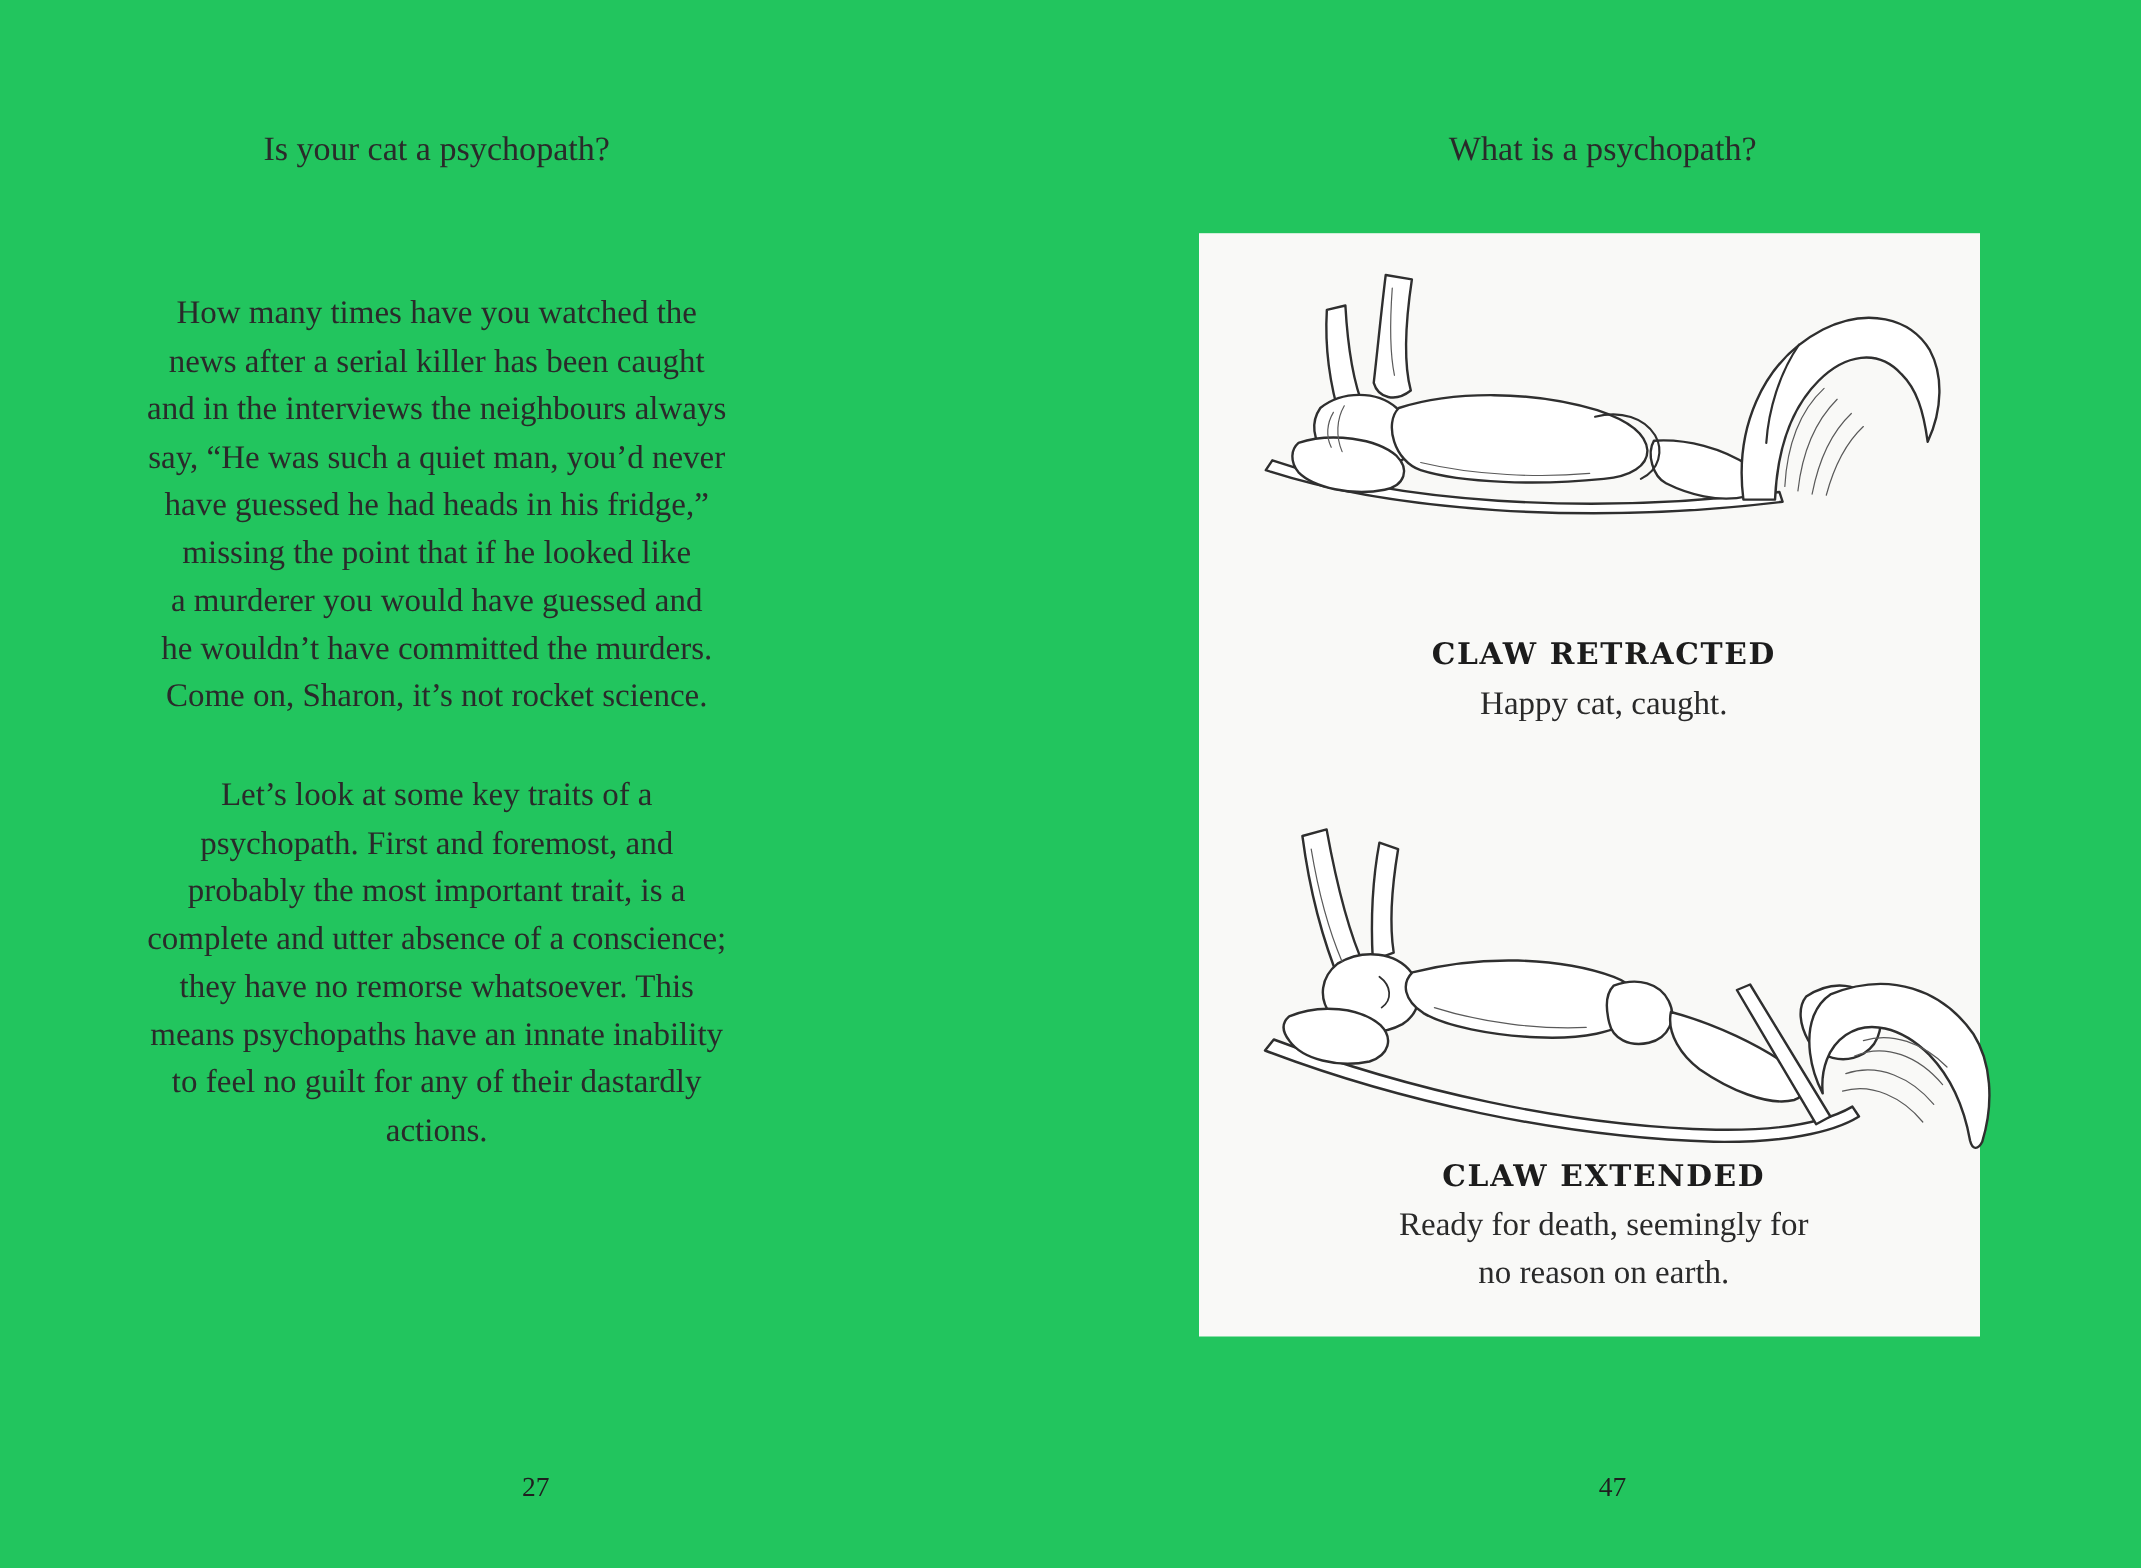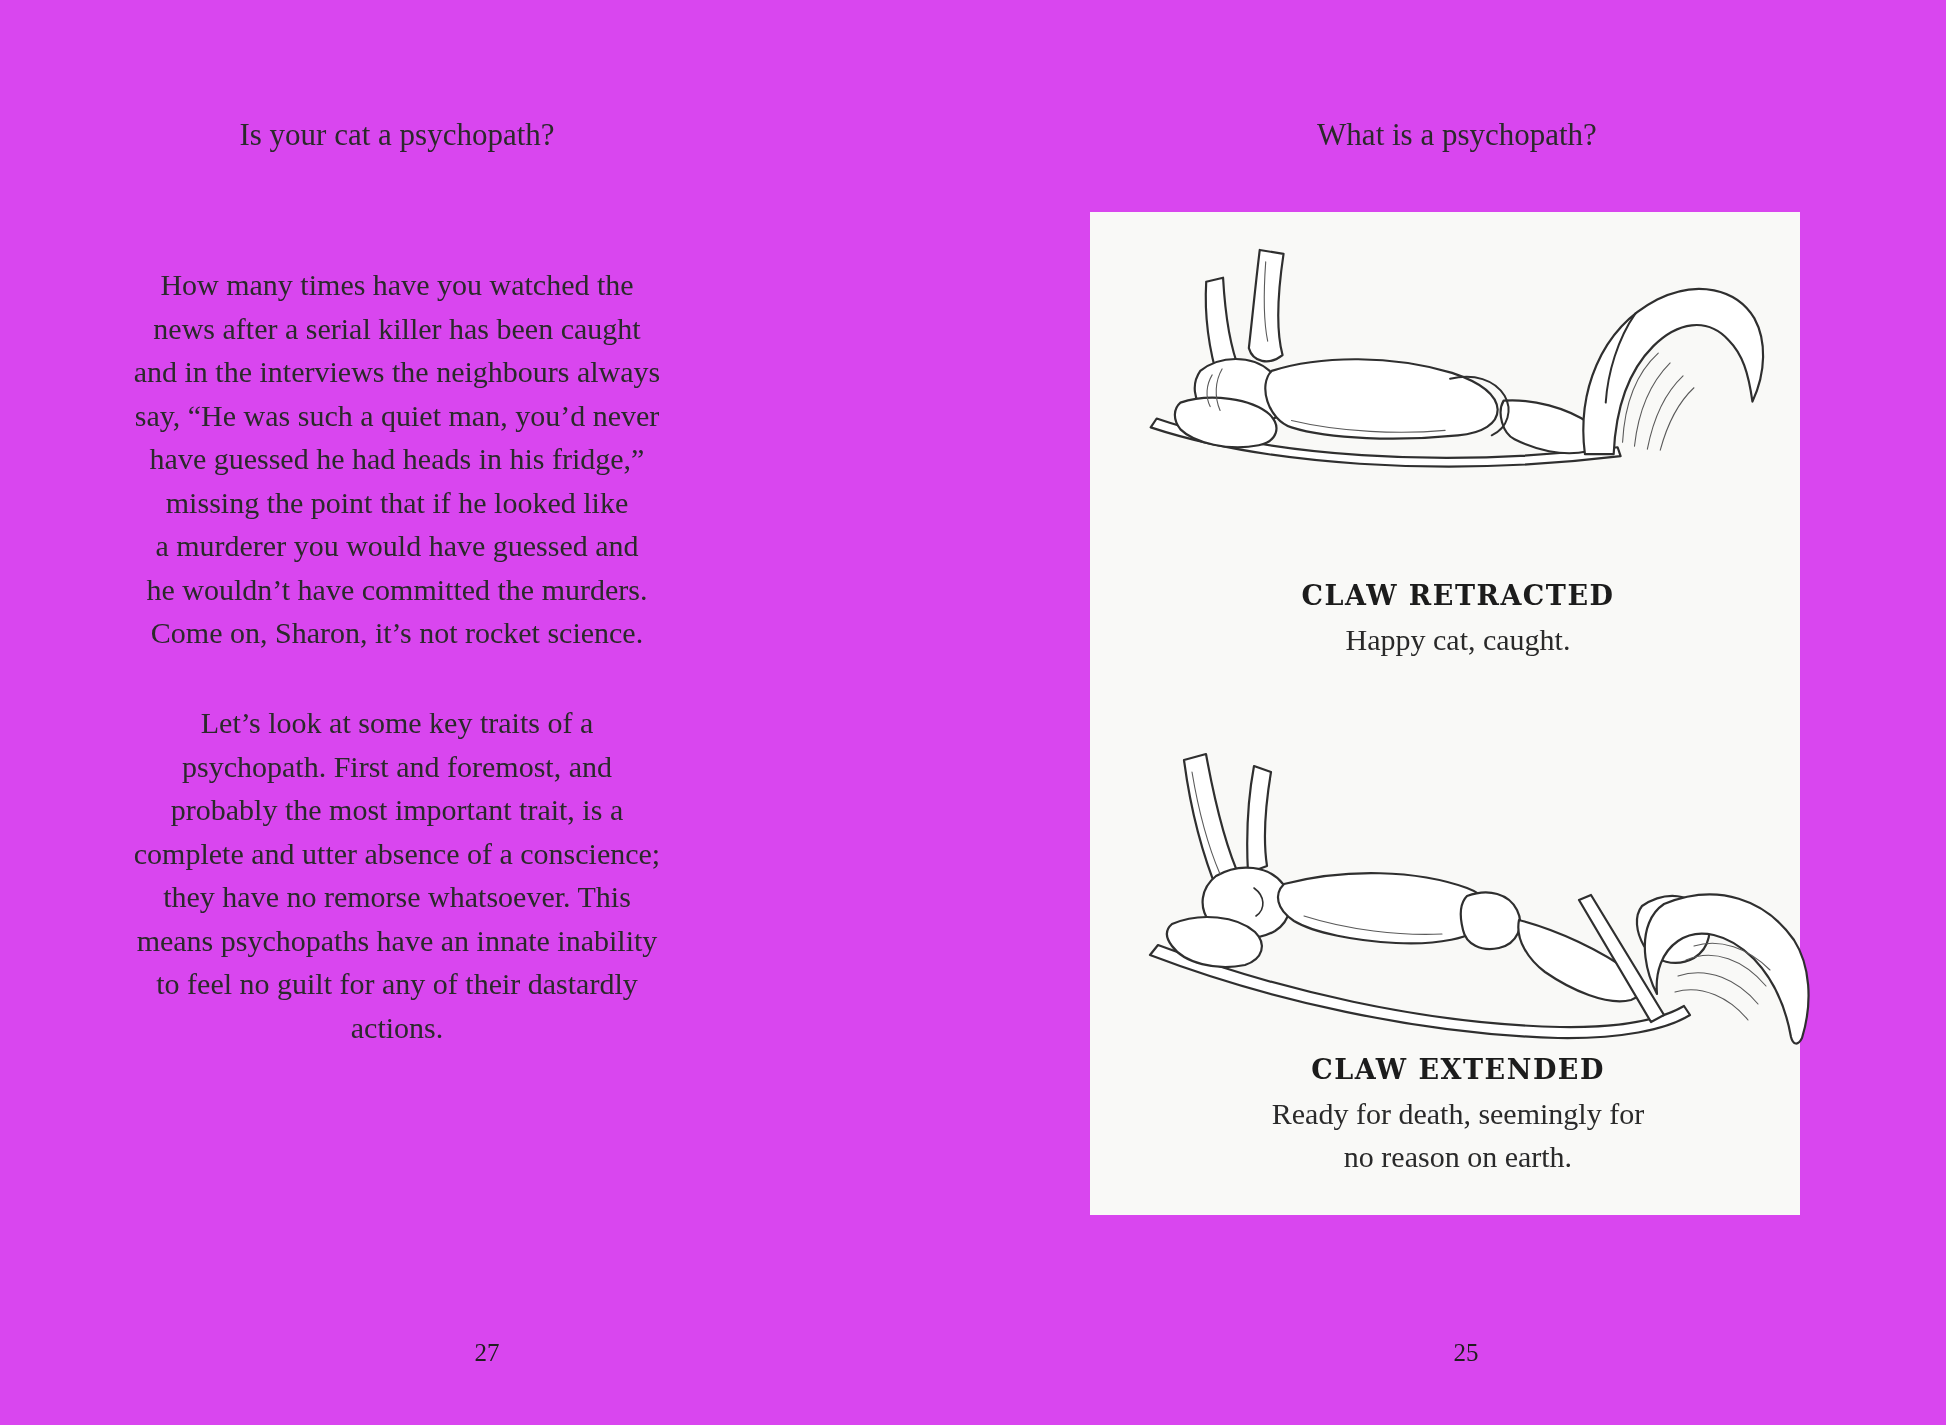--- a/index.html
+++ b/index.html
@@ -8,7 +8,7 @@
     position:relative;
     width:1946px;
     height:1425px;
-    background:#d946ef;
+    background:#22c55e;
     overflow:hidden;
     font-family:"Liberation Serif", serif;
     color:#262626;

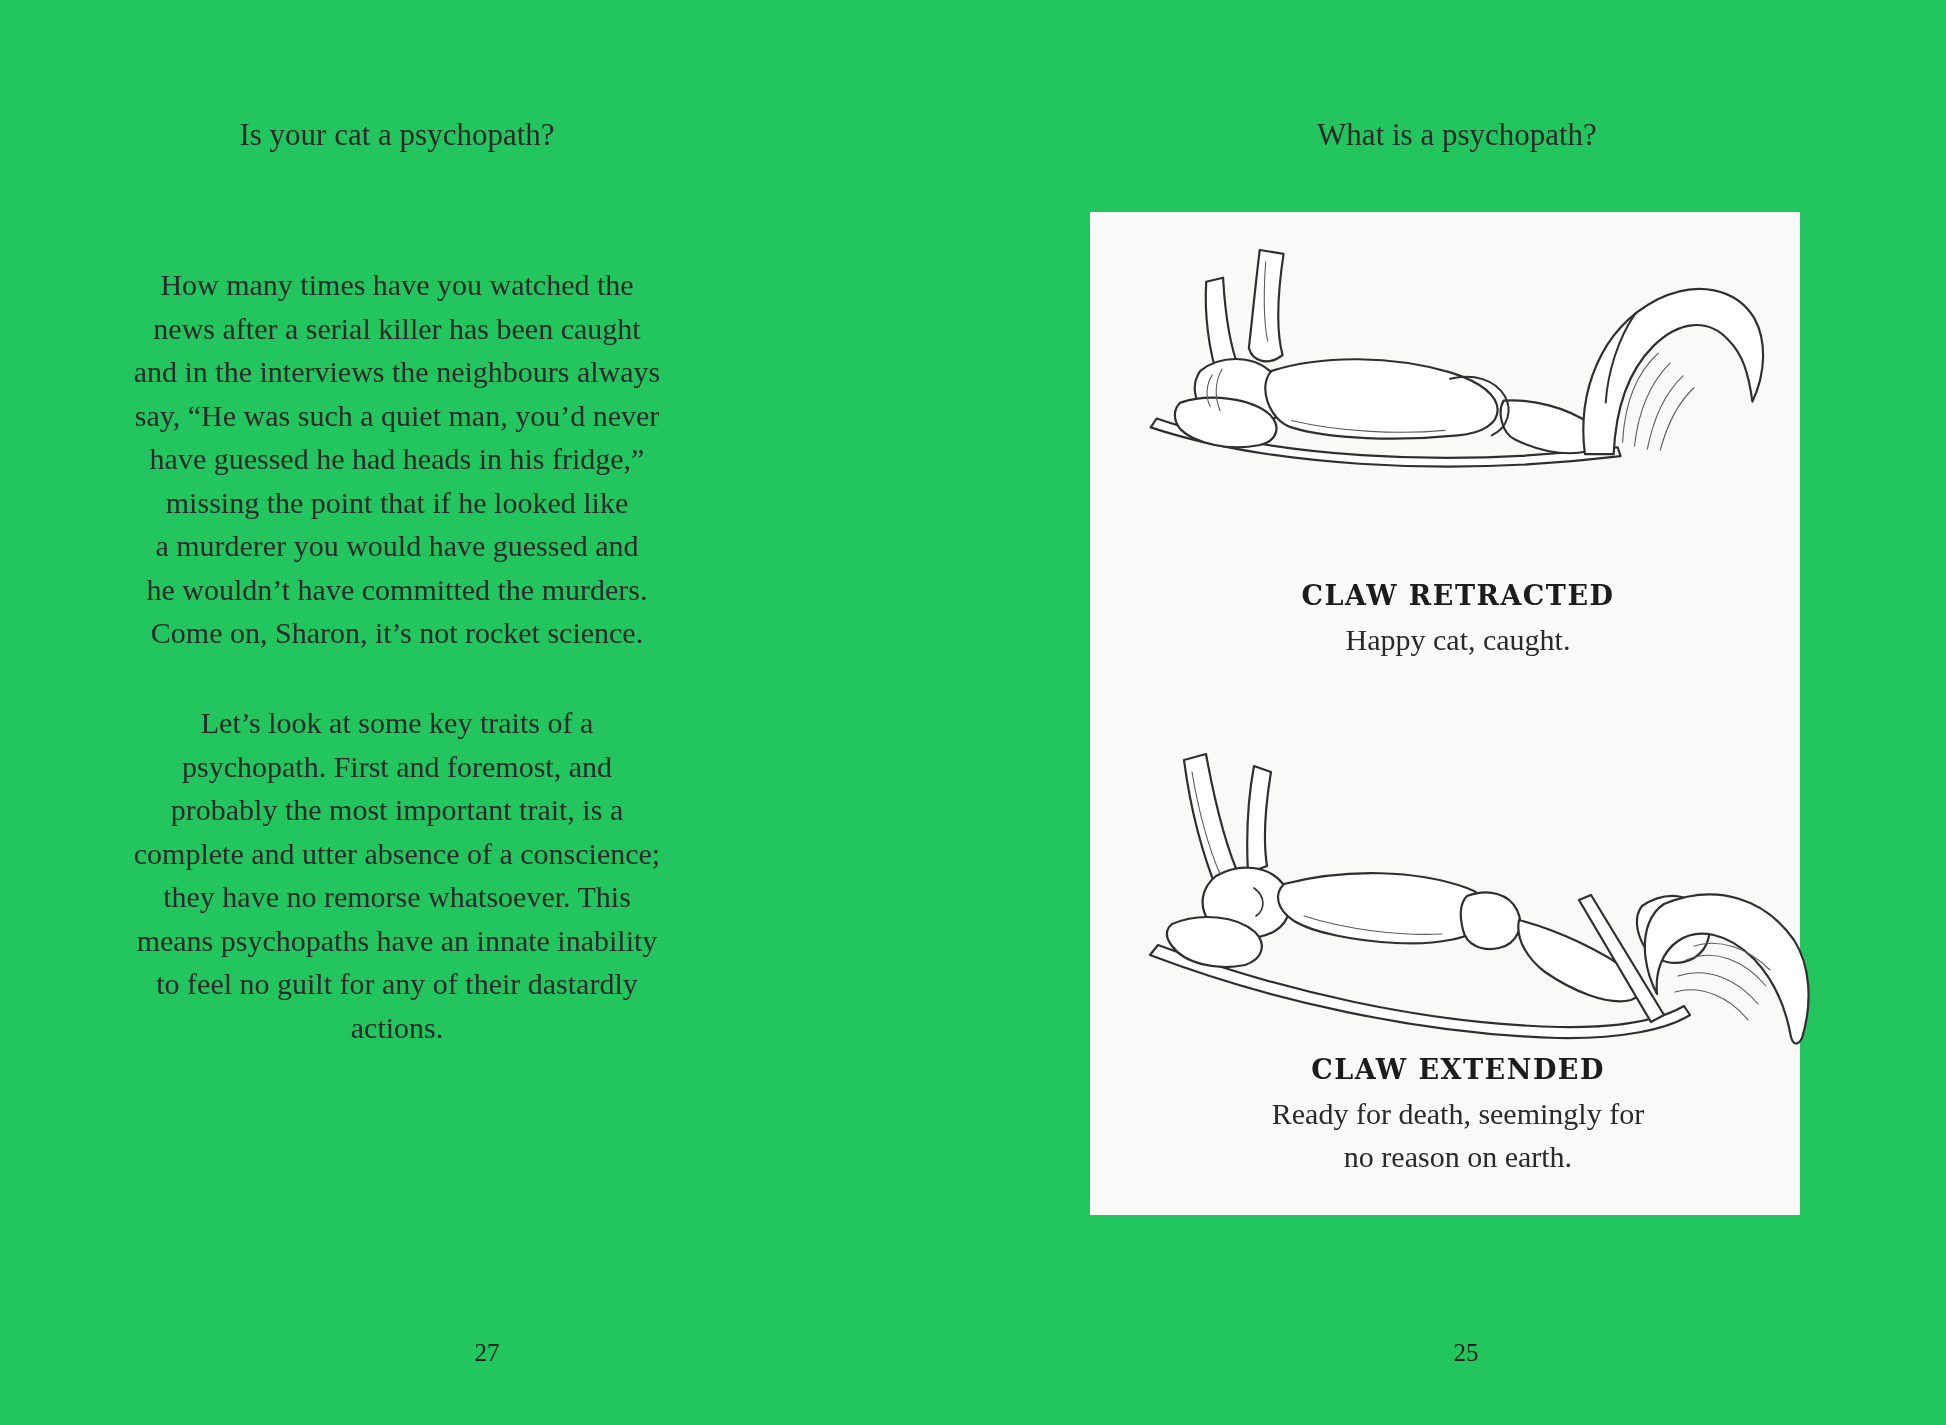--- a/index.html
+++ b/index.html
@@ -154,7 +154,7 @@
     <div class="abs fig-caption" style="left:1158px; top:1092px; width:600px;">Ready for death, seemingly for
 no reason on earth.</div>
 
-    <div class="abs page-number" style="left:1366px; top:1339px; width:200px;">25</div>
+    <div class="abs page-number" style="left:1366px; top:1339px; width:200px;">47</div>
   </section>
 
 </div>

